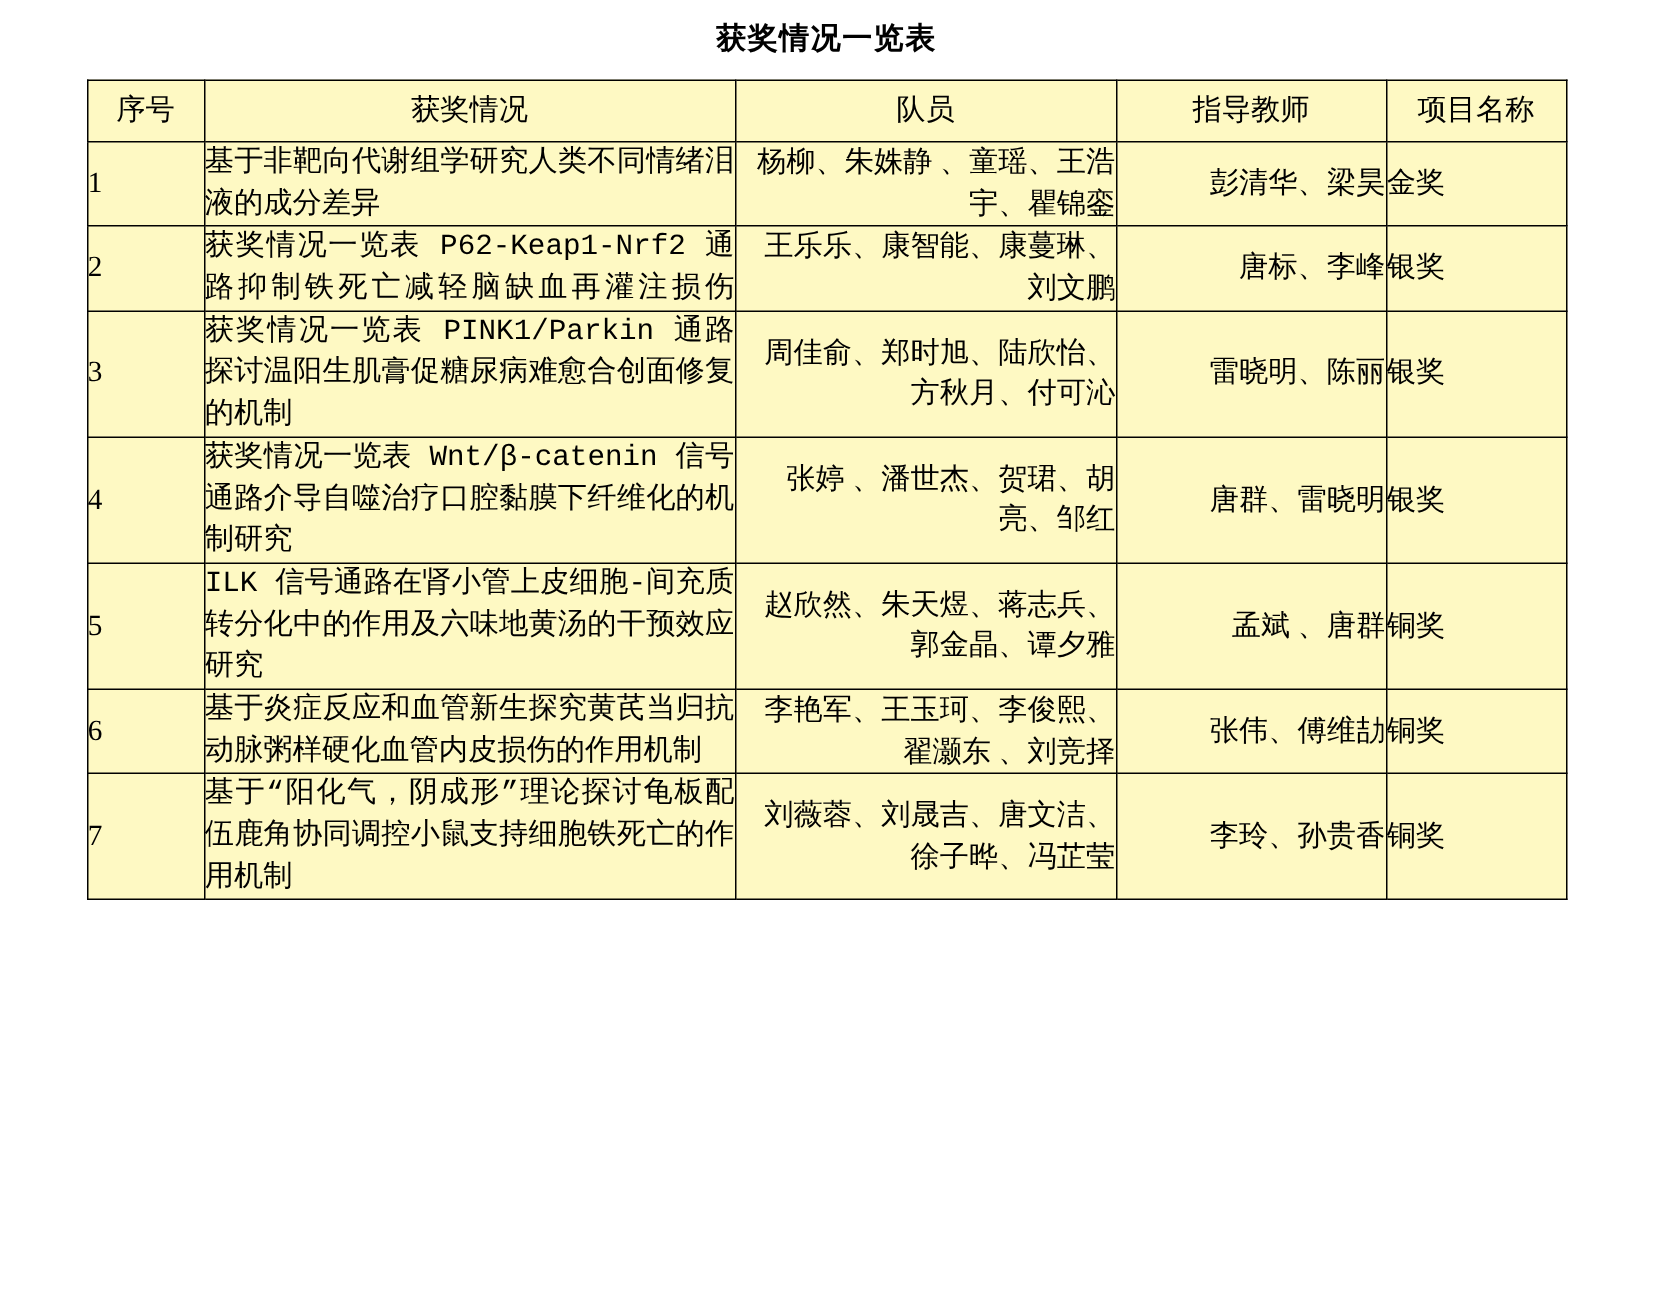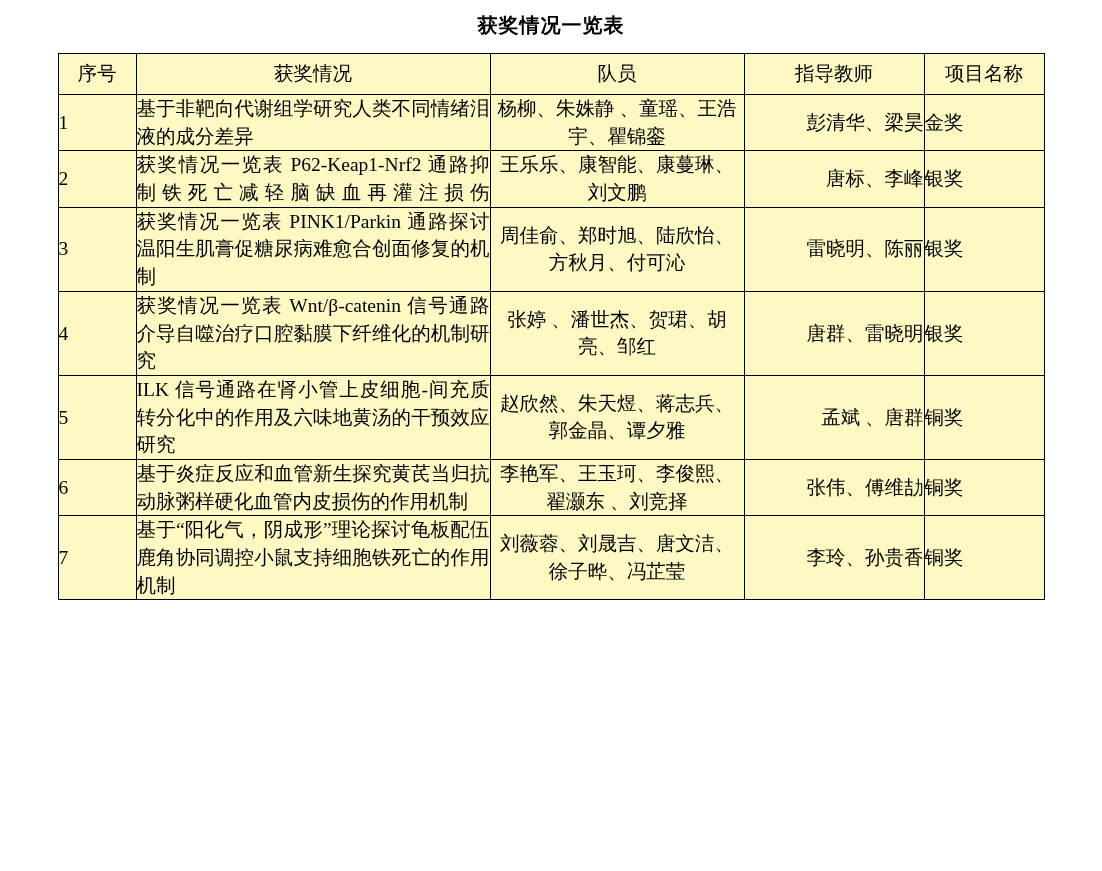--- a/index.html
+++ b/index.html
@@ -67,6 +67,7 @@
     text-align: justify;
     text-align-last: left;
     padding: 7px 10px 8px 10px;
+    font-family: Liberation Mono, monospace;
   }
   .cell-justify {
     text-align: justify;

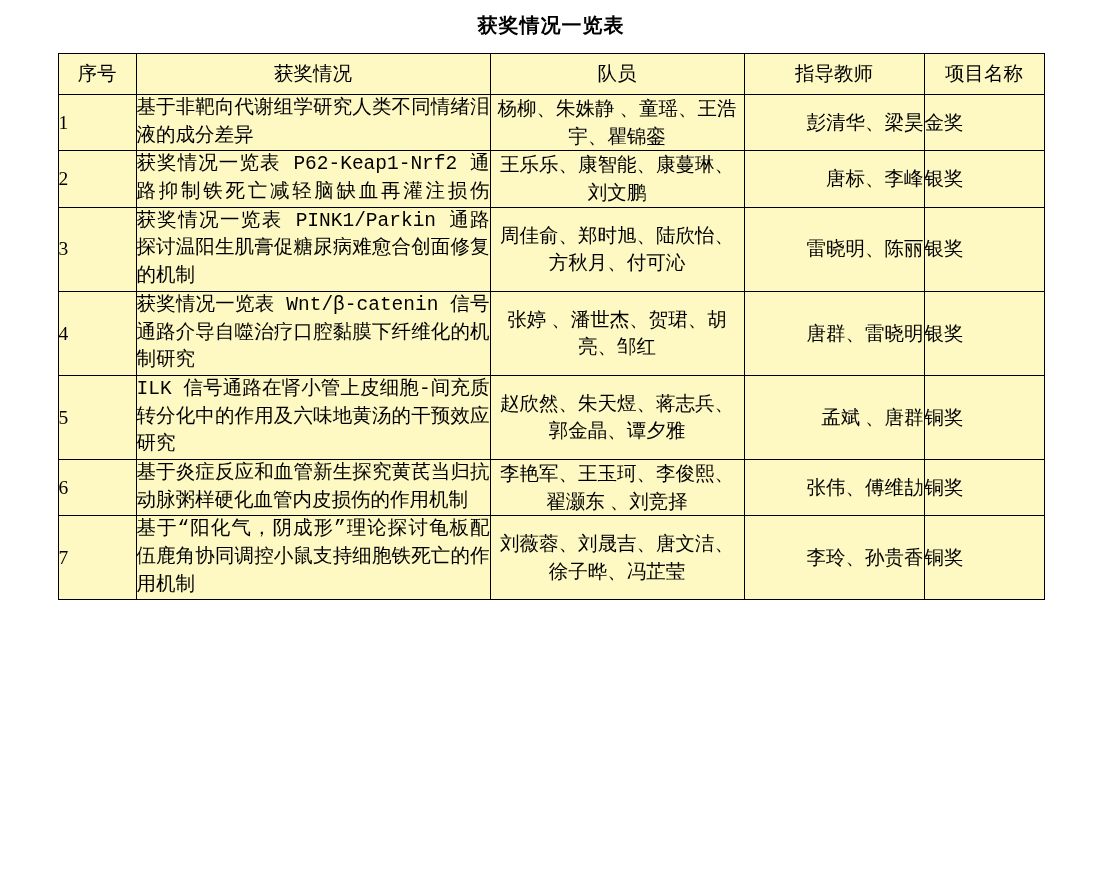--- a/index.html
+++ b/index.html
@@ -74,7 +74,7 @@
     text-align-last: justify;
   }
   .cell-team {
-    text-align: center;
+    text-align: right;
     padding: 7px 8px 8px 10px;
   }
   .cell-mentor {

